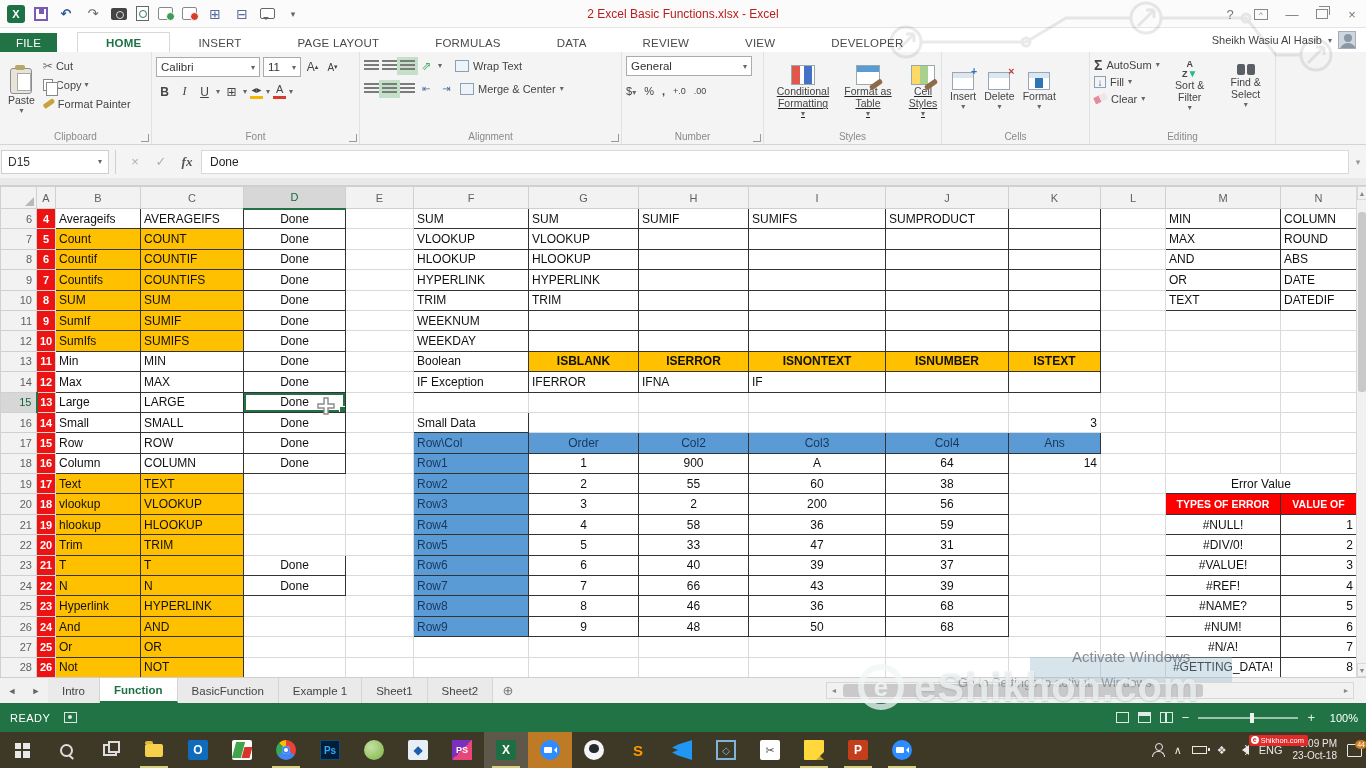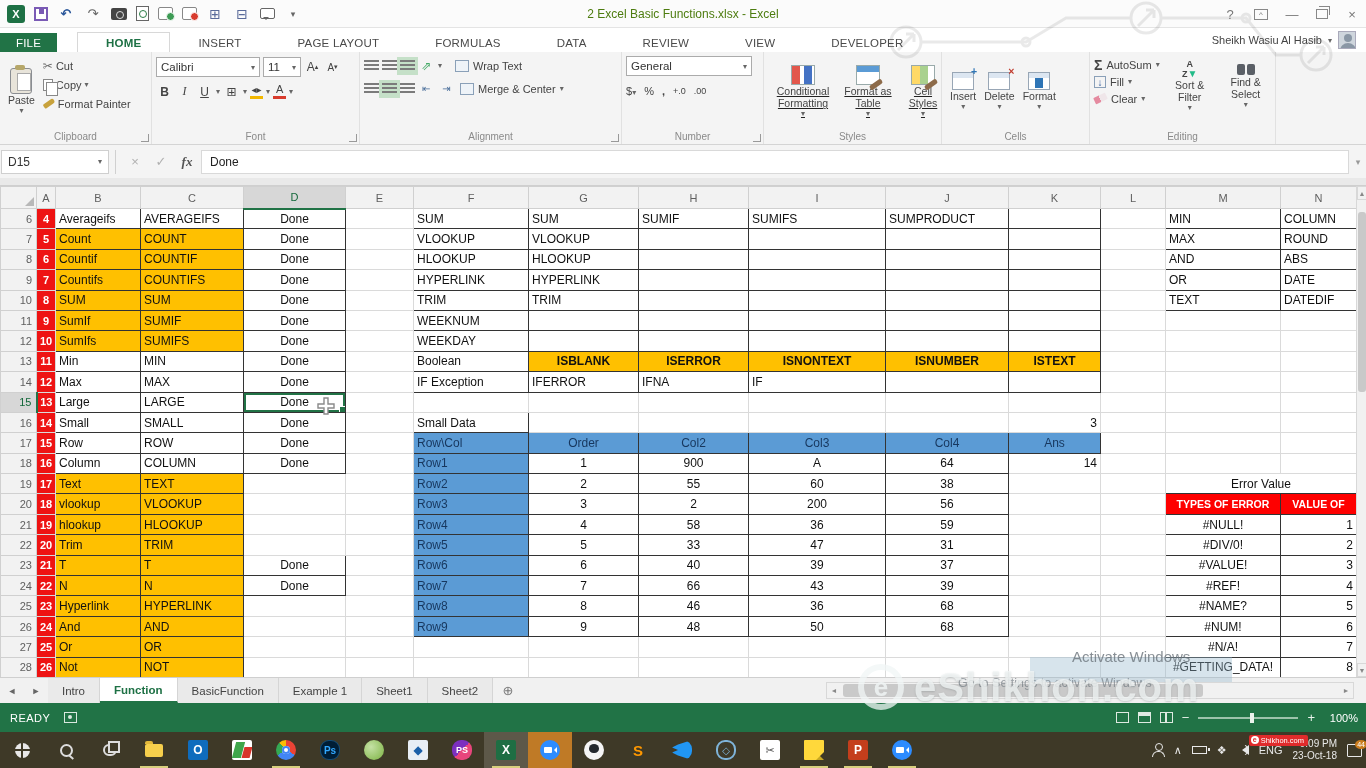--- a/index.html
+++ b/index.html
@@ -26,7 +26,7 @@
   .qi.callout { width:15px; height:11px; border:1.5px solid #666; border-radius:2px; position:relative; background:#fff; }
   .qi.callout::after { content:""; position:absolute; left:2px; bottom:-5px; border:3px solid transparent; border-top-color:#666; }
   .qi.small { font-size:9px; }
-  .title-text { position:absolute; left:0; right:0; text-align:center; font-size:12px; color:#4d7c0f; pointer-events:none; }
+  .title-text { position:absolute; left:0; right:0; text-align:center; font-size:12px; color:#b91c1c; pointer-events:none; }
   .win-controls { position:absolute; right:6px; top:0; height:28px; display:flex; align-items:center; gap:16px; color:#777; }
   .wc { font-size:13px; width:16px; text-align:center; }
   .wc.box { width:14px; height:11px; border:1px solid #888; font-size:8px; line-height:9px; }

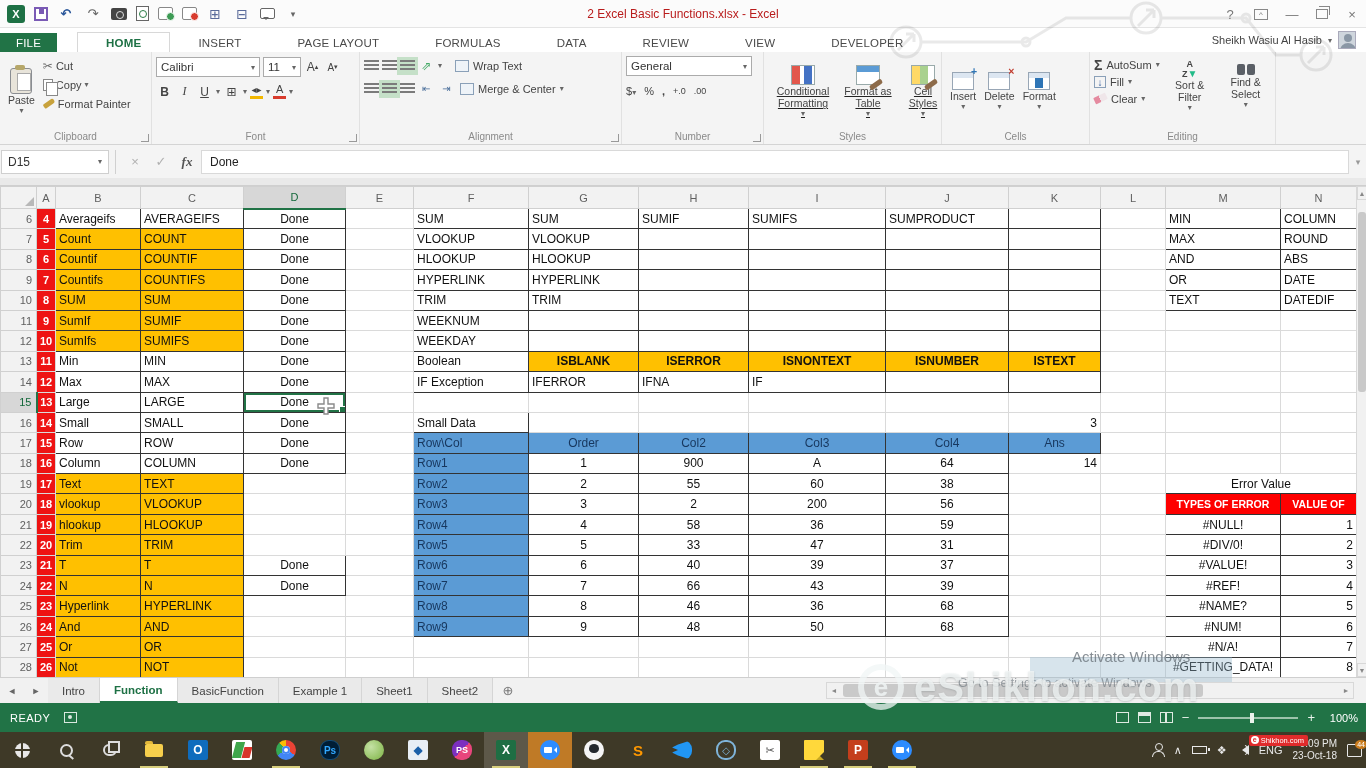--- a/index.html
+++ b/index.html
@@ -184,7 +184,7 @@
   .tb-cell.active { background:rgba(255,255,255,.16); }
   .tb-cell.hl { background:#bf7a26; }
   .tb-cell.u::after { content:""; position:absolute; bottom:0; left:8px; right:8px; height:2px; background:#d8cf7d; }
-  .tbi { width:20px; height:20px; display:flex; align-items:center; justify-content:center; font-weight:bold;border-radius:9px; }
+  .tbi { width:20px; height:20px; display:flex; align-items:center; justify-content:center; font-weight:bold; }
   .tbi.start { width:15px; height:15px; background:linear-gradient(#3e3927,#3e3927) center/2px 100% no-repeat, linear-gradient(#3e3927,#3e3927) center/100% 2px no-repeat, #e8e8e8; }
   .tbi.search { position:relative; } .tbi.search::before { content:""; width:9px; height:9px; border:2px solid #ddd; border-radius:50%; } .tbi.search::after { content:""; position:absolute; right:2px; bottom:2px; width:6px; height:2px; background:#ddd; transform:rotate(40deg); }
   .tbi.taskview { width:14px; height:12px; border:2px solid #ddd; position:relative; } .tbi.taskview::after{ content:""; position:absolute; right:-5px; top:-5px; width:8px; height:8px; border:2px solid #ddd; background:#3e3927; }

